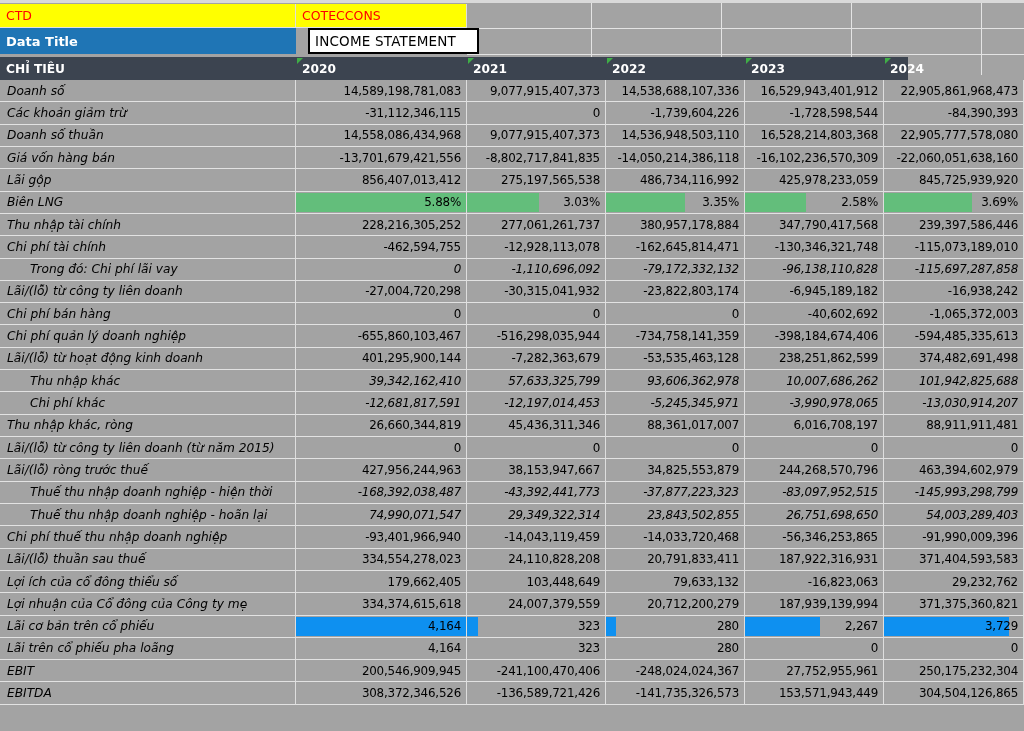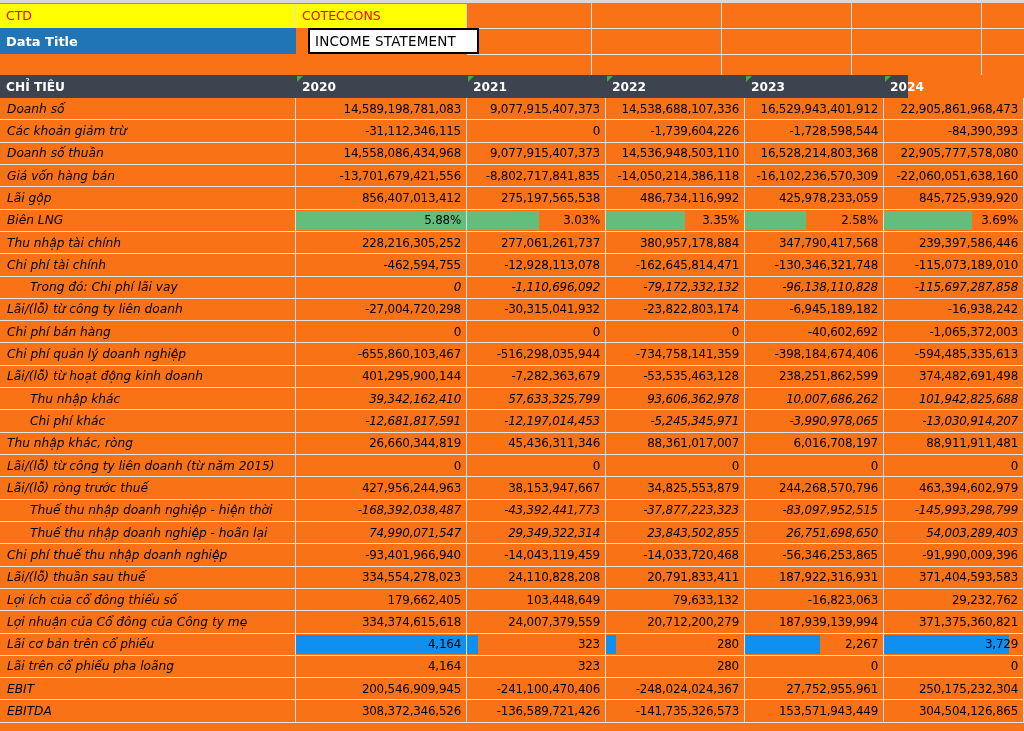--- a/index.html
+++ b/index.html
@@ -5,7 +5,7 @@
   * { margin:0; padding:0; box-sizing:border-box; }
   html,body { width:1024px; height:731px; background:#ffffff; overflow:hidden;
               font-family:"DejaVu Sans","Liberation Sans",sans-serif; }
-  .sheet { position:relative; width:1024px; height:731px; background:#f97316; }
+  .sheet { position:relative; width:1024px; height:731px; background:#a3a3a3; }
 
   .topstrip { position:absolute; top:0; left:0; width:1024px; height:3px; background:#d9d9d9; }
 

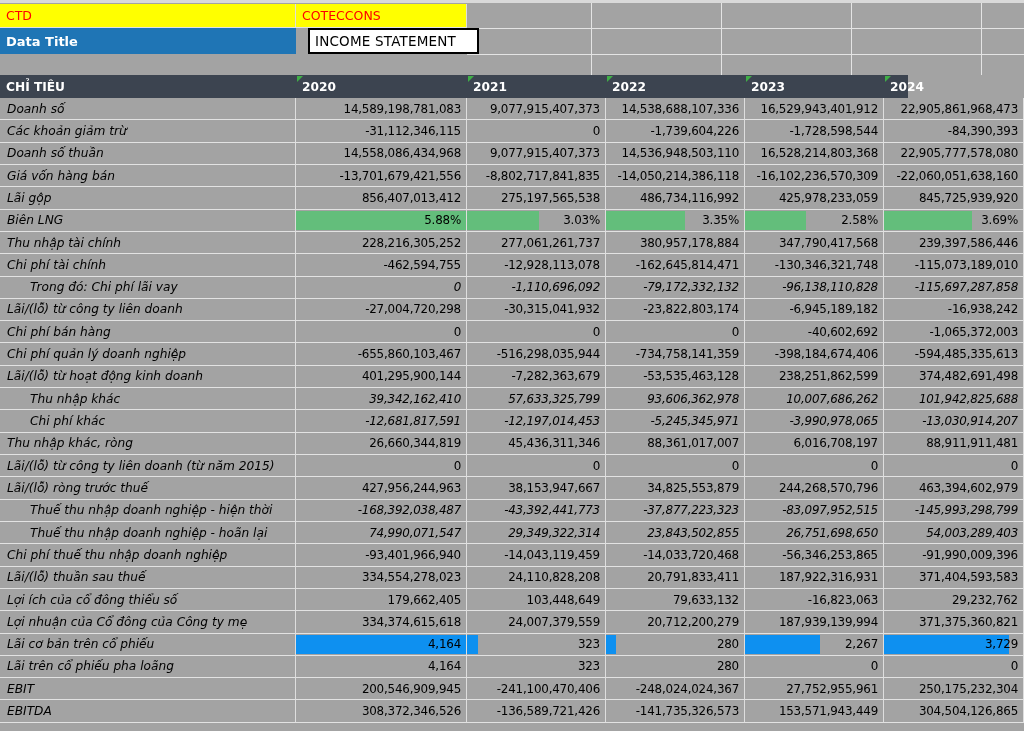--- a/index.html
+++ b/index.html
@@ -26,7 +26,7 @@
               display:flex; align-items:center; padding-left:5px; letter-spacing:0.2px;text-align:right; }
 
   
-  .tbl { position:absolute; top:75px; left:0; width:908px;border-radius:14px; }
+  .tbl { position:absolute; top:57px; left:0; width:908px;border-radius:14px; }
   .grid { display:grid; grid-template-columns:296px 171px 139px 139px 139px 140px; }
   .thead { height:23px; background:var(--c-dark,#3c4450); color:#ffffff; font-weight:bold; font-size:12.2px; }
   .thead .hcell { position:relative; display:flex; align-items:center; padding-left:6px; }

